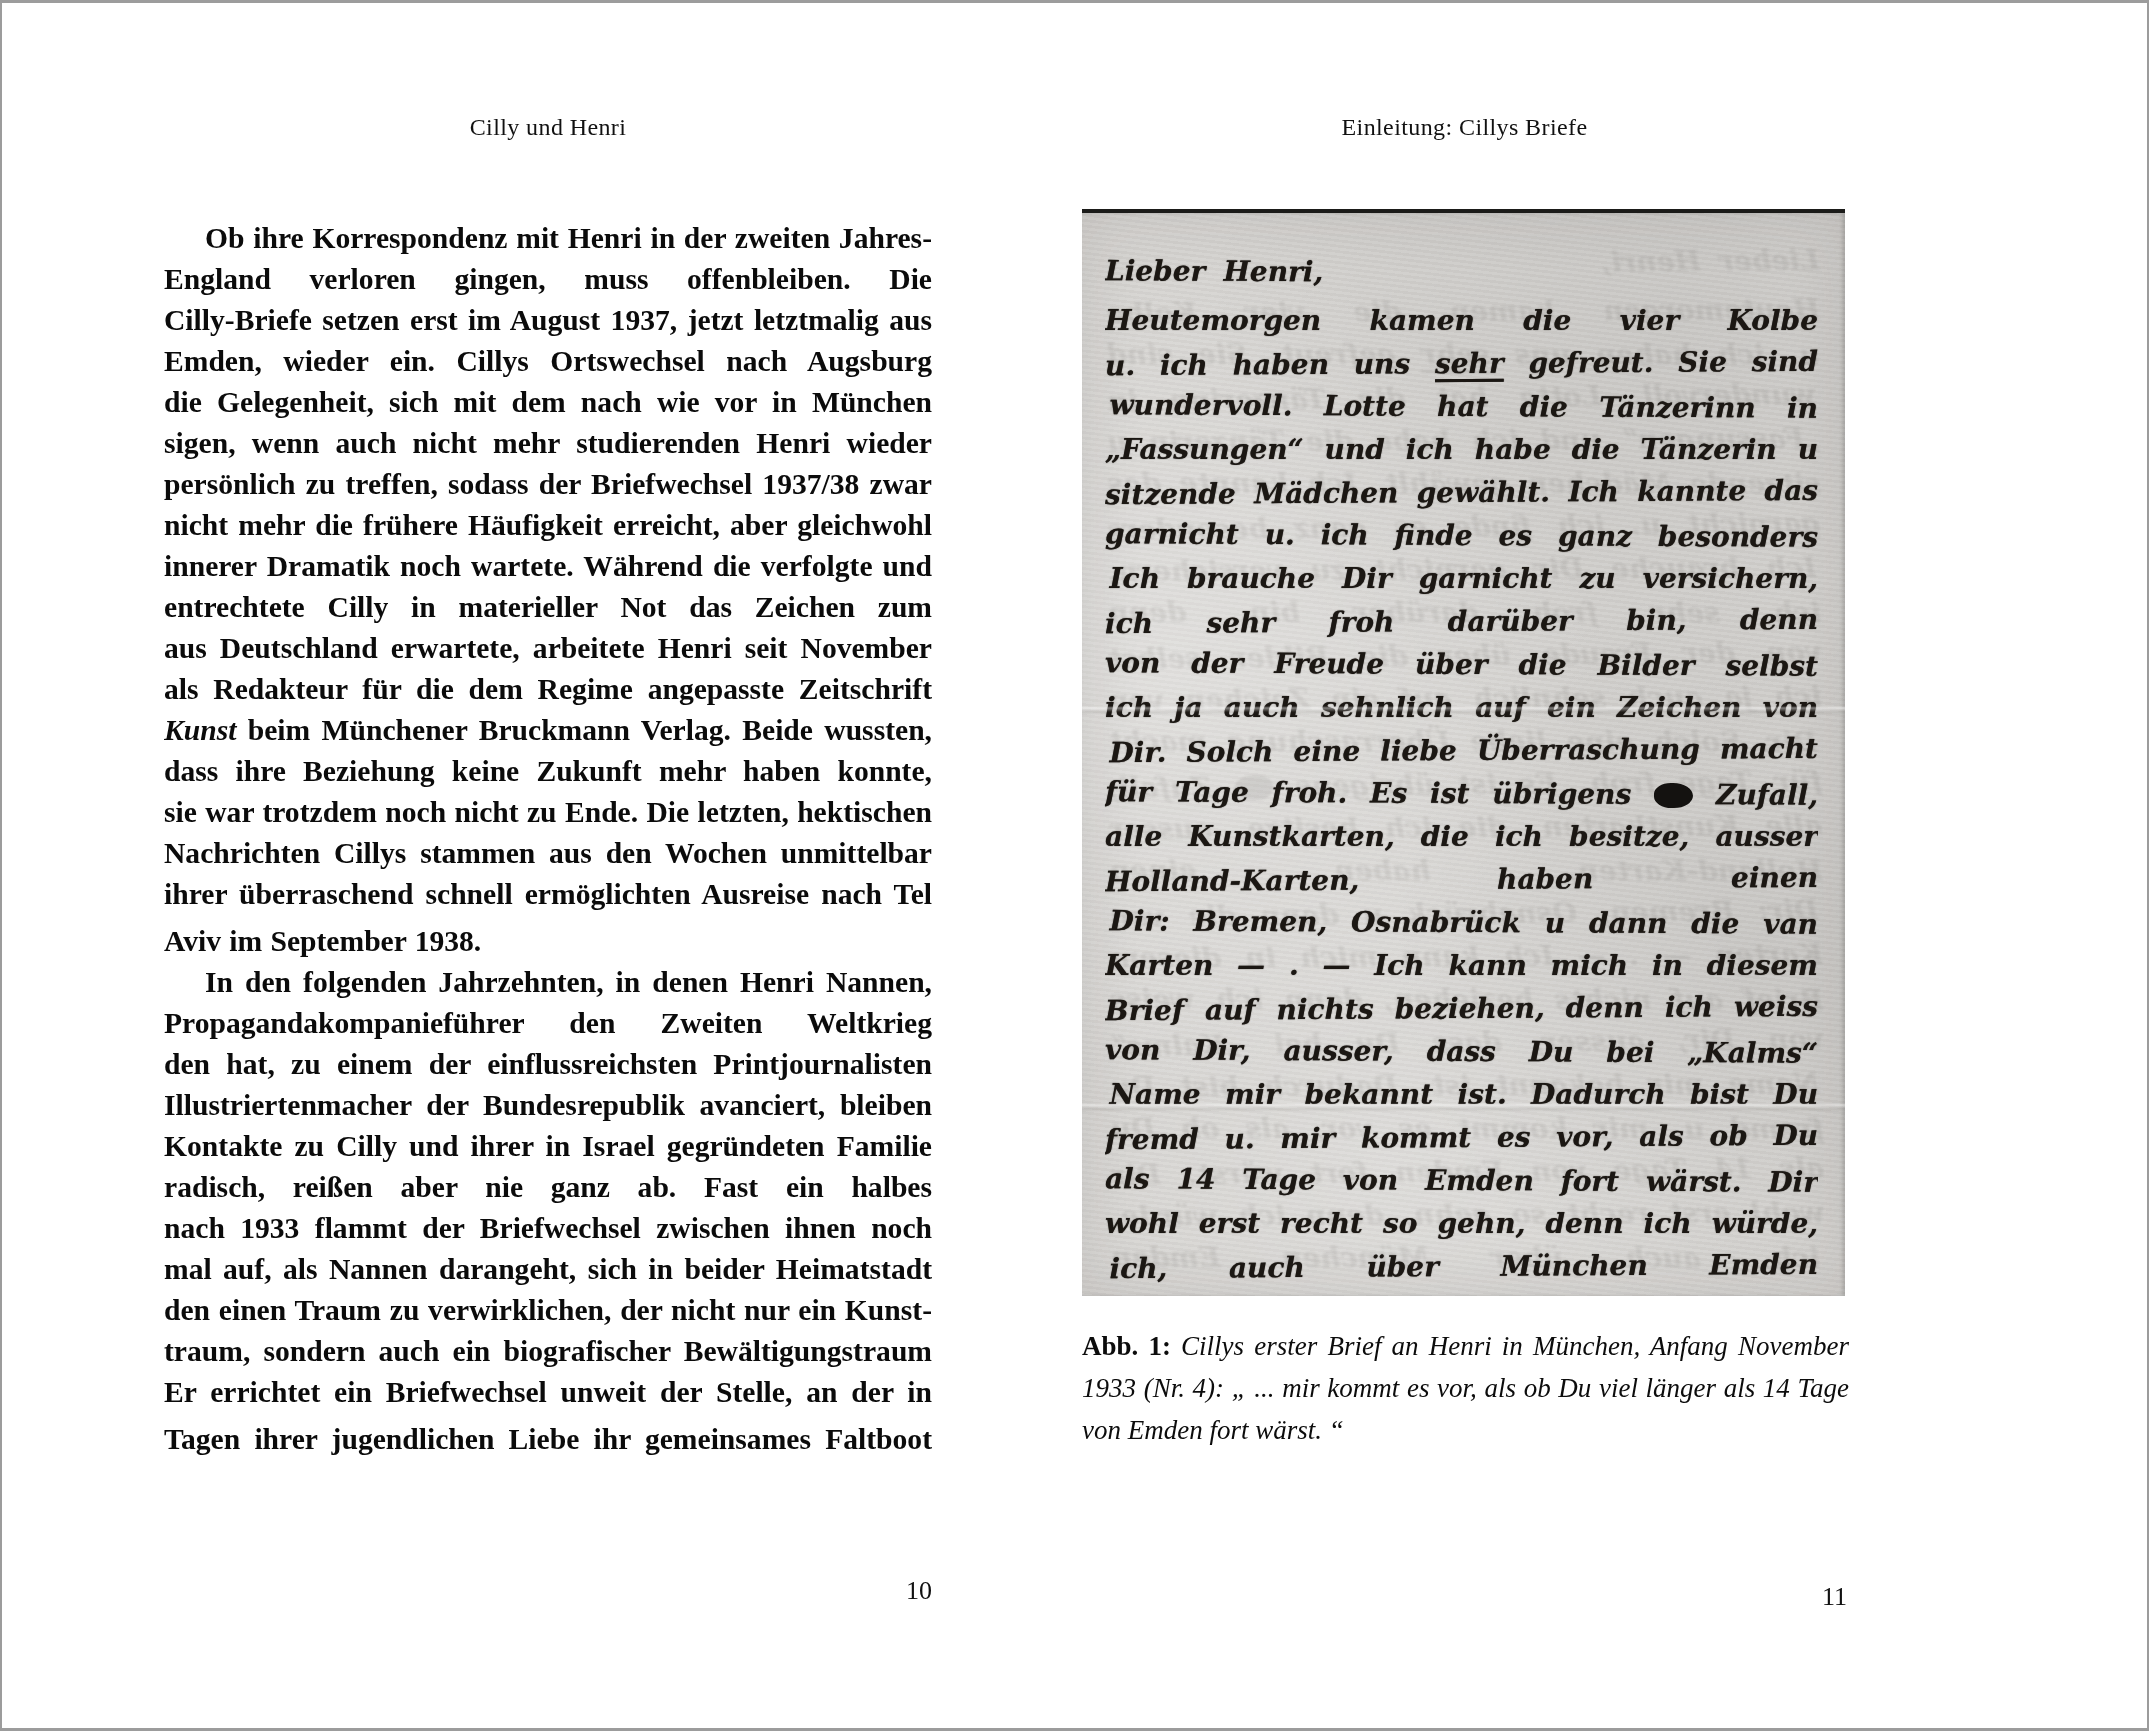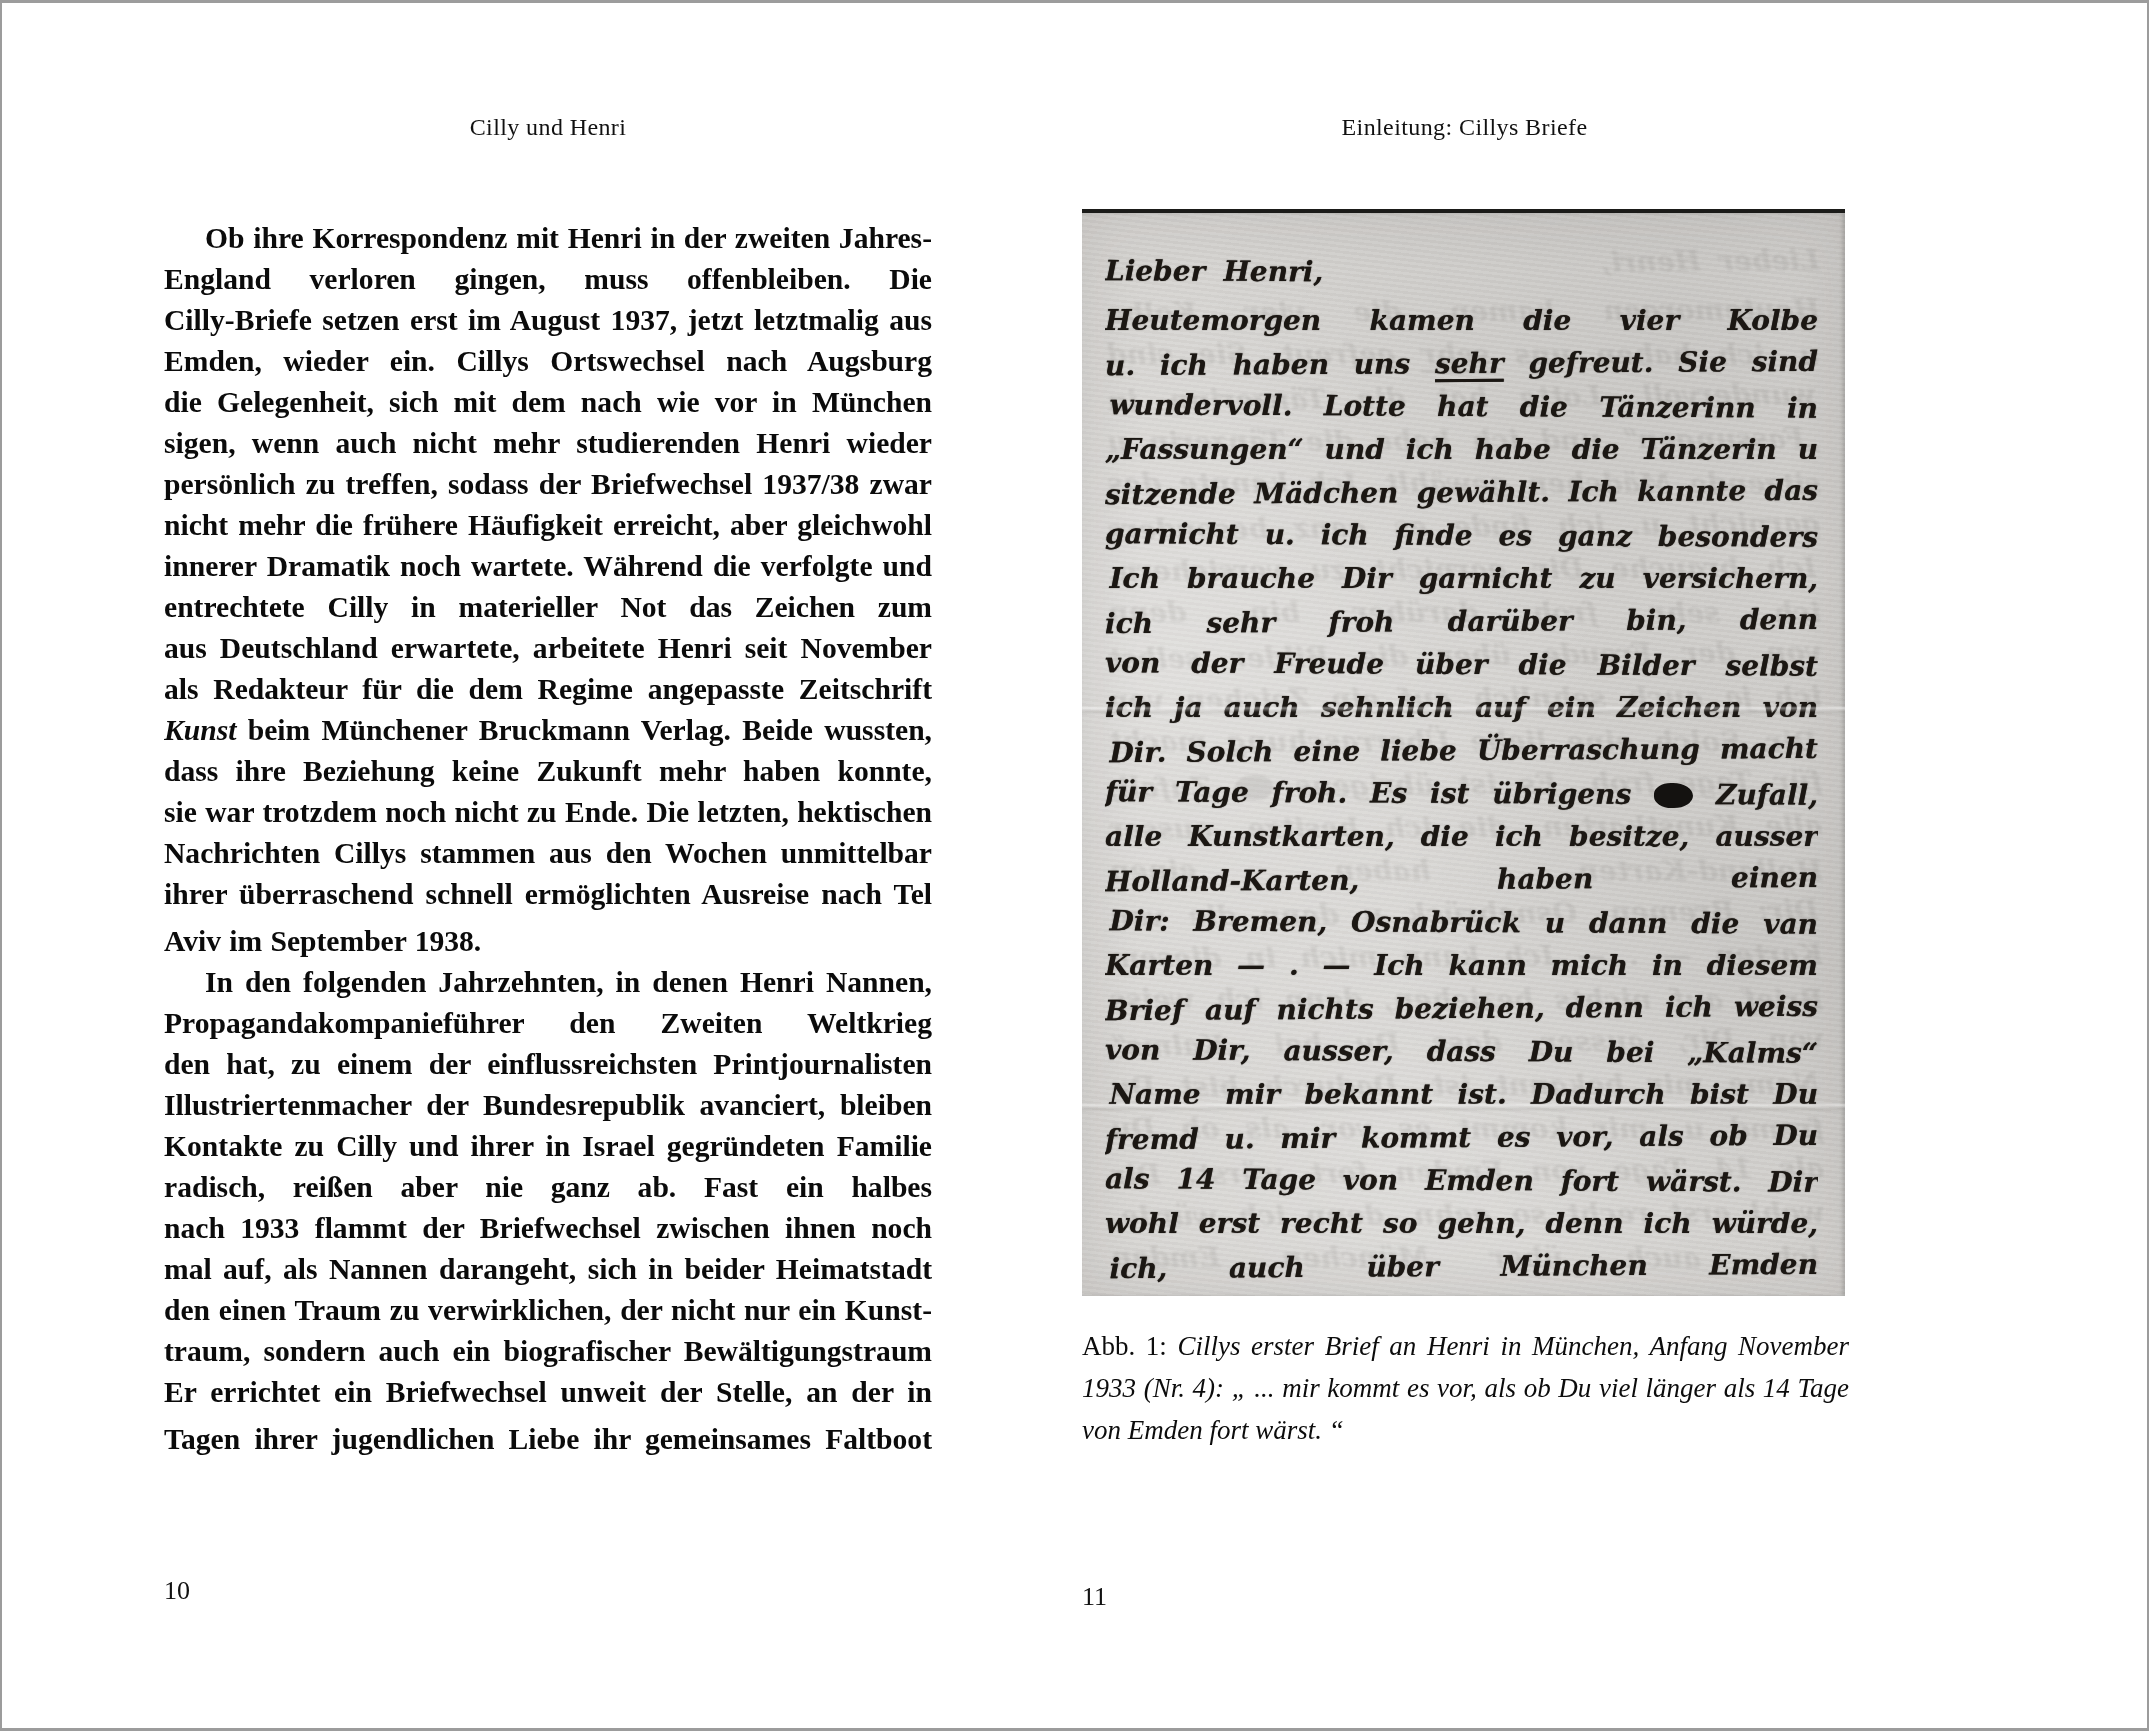--- a/index.html
+++ b/index.html
@@ -85,7 +85,7 @@
     font-size:27px; line-height:42px; color:#0c0c0c;
     text-align:justify; text-align-last:left;
   }
-  .caption b { font-style:normal; font-weight:normal; }
+  .caption b { font-style:normal; font-weight:bold; }
   .caption i { font-style:italic; }
 </style>
 </head>

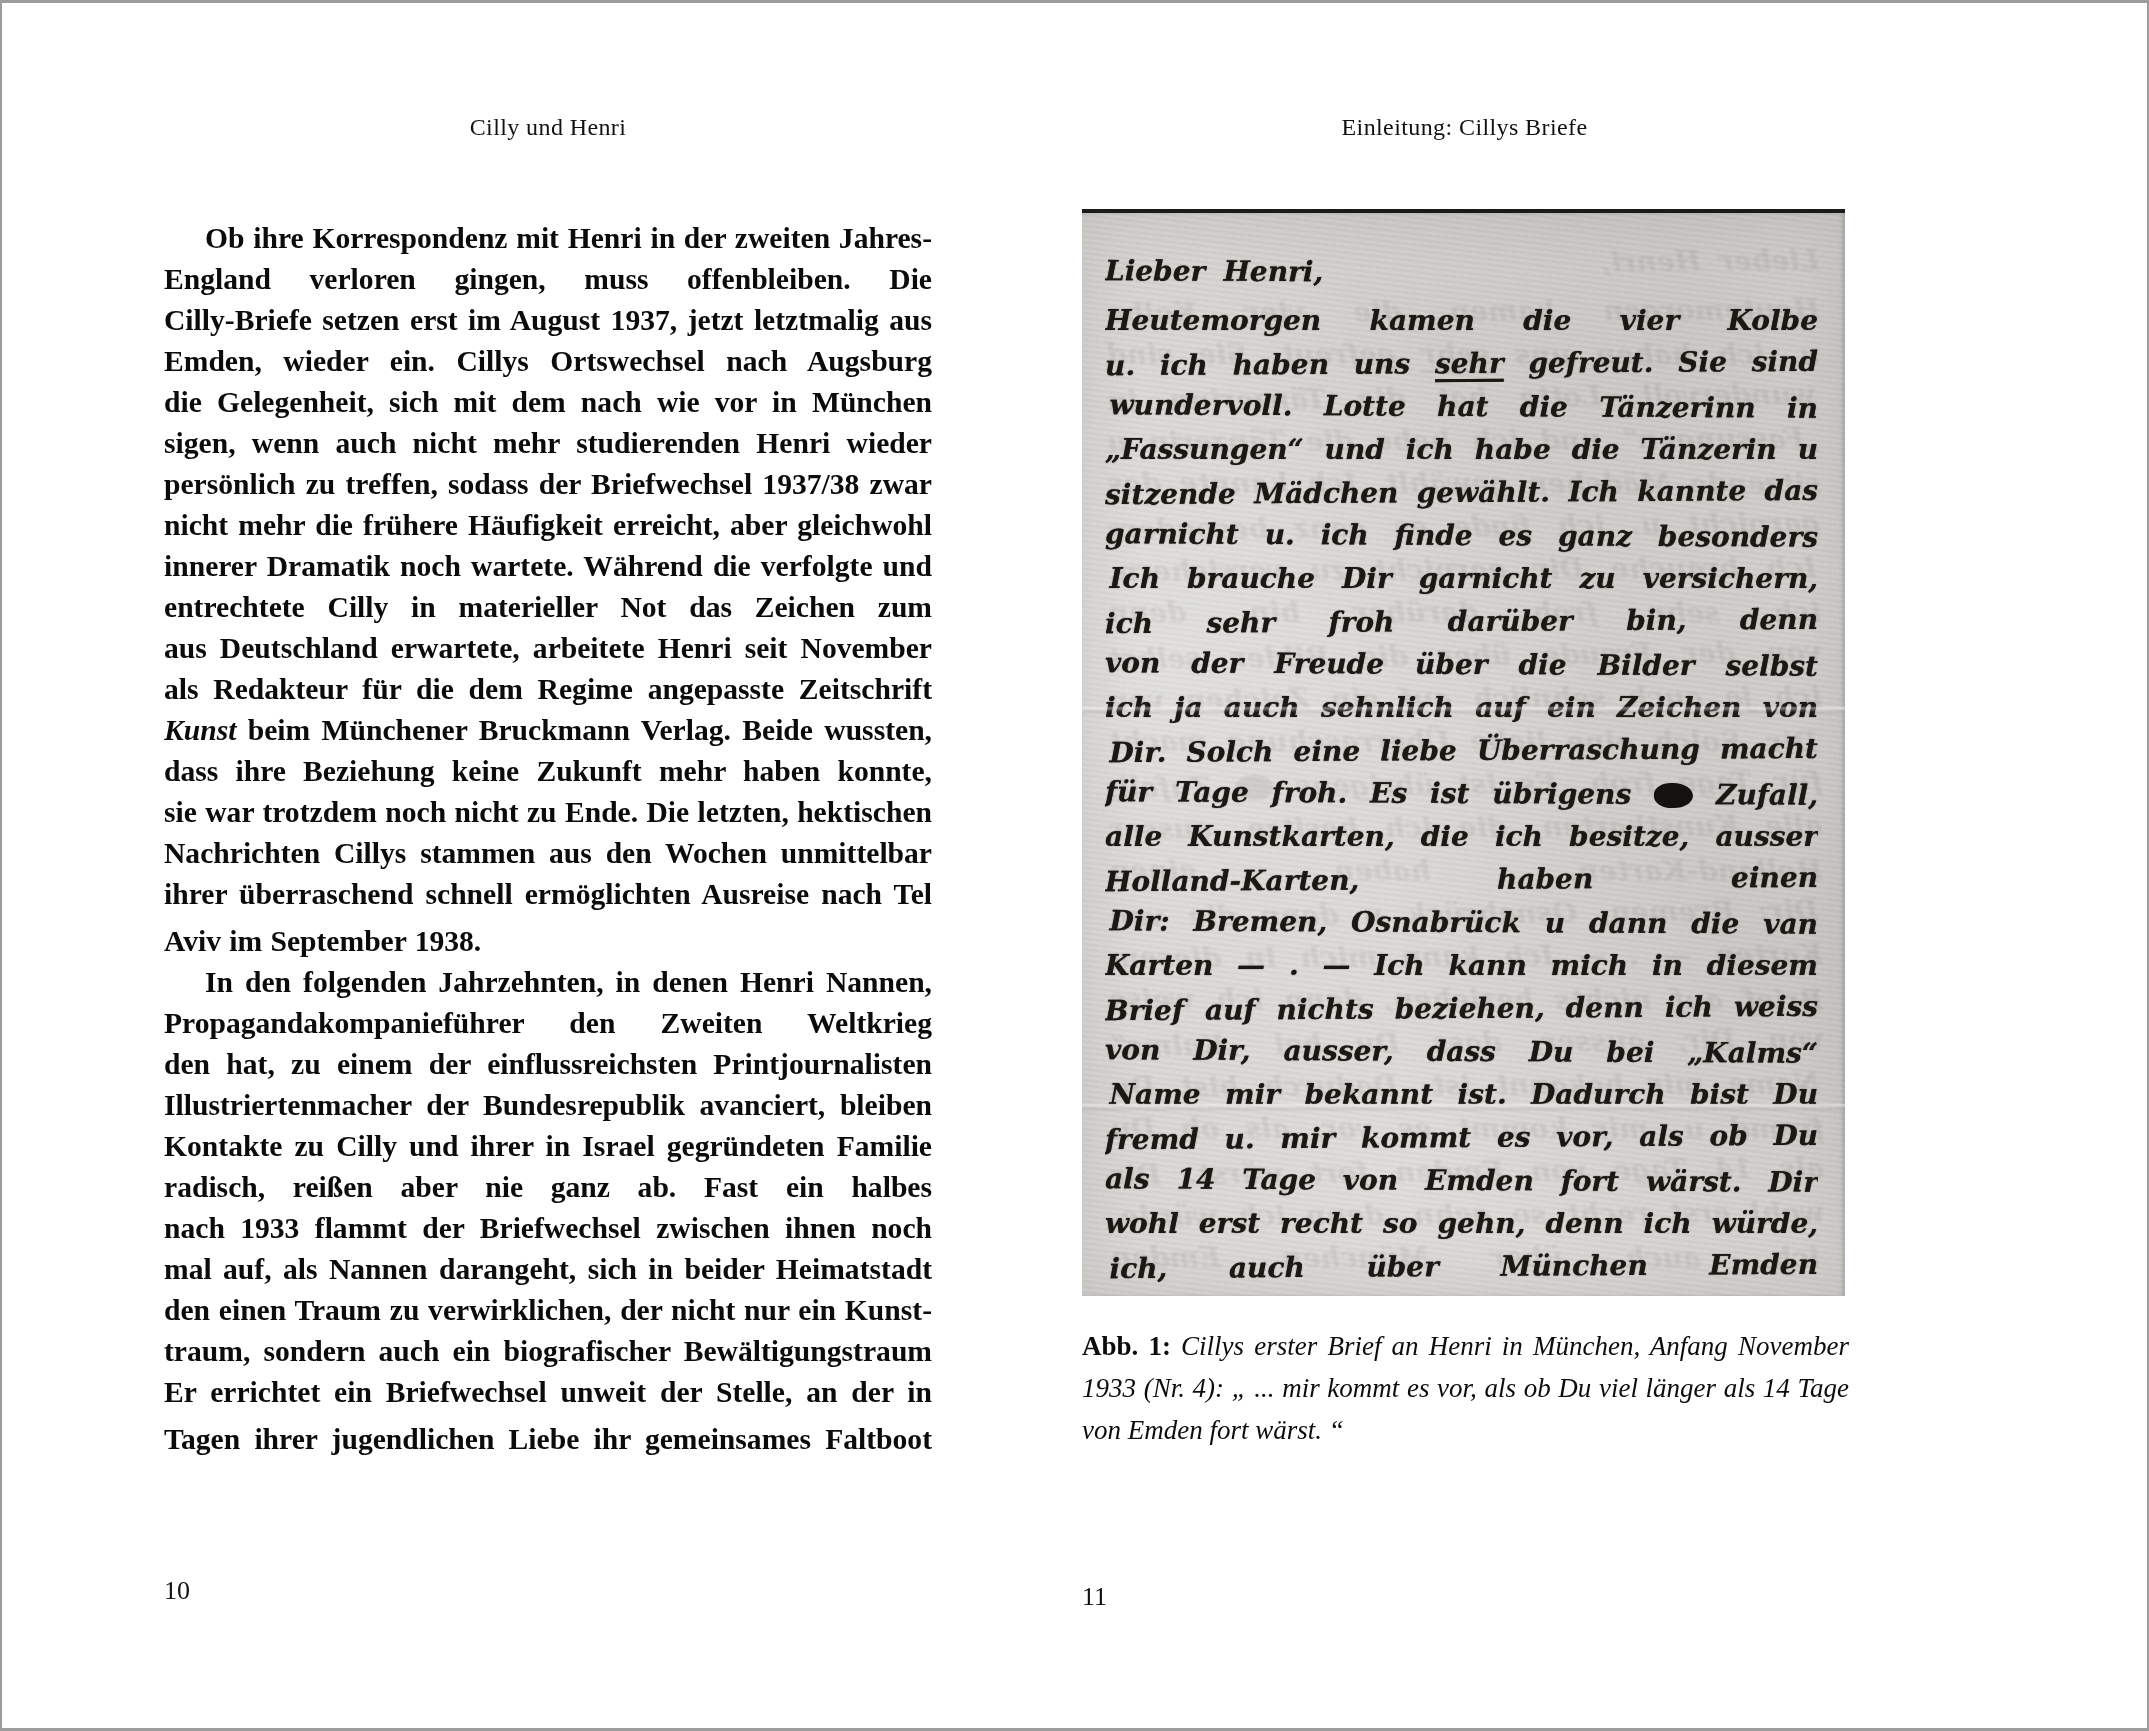--- a/index.html
+++ b/index.html
@@ -33,7 +33,7 @@
   .bodyline.lastline { text-align-last:left;margin-top:6px; }
 
   
-  .page-num { position:absolute; font-size:26px; text-align:left; color:#111; }
+  .page-num { position:absolute; font-size:26px; text-align:right; color:#111; }
   .page-num.left  { left:164px;  top:1576px; width:768px; }
   .page-num.right { left:1082px; top:1582px; width:765px; }
 

